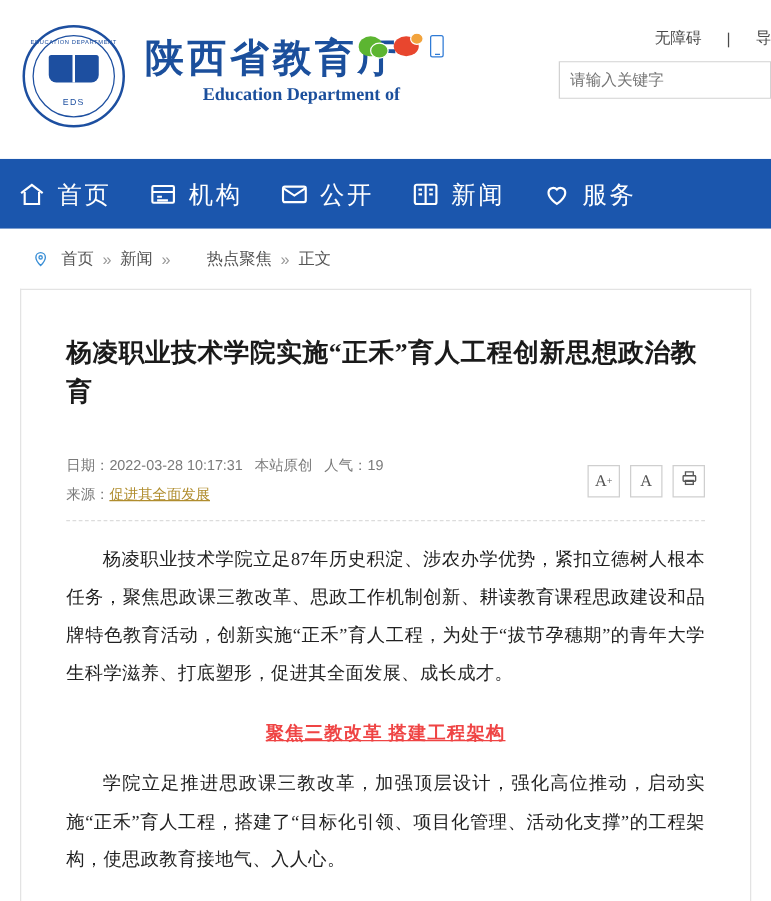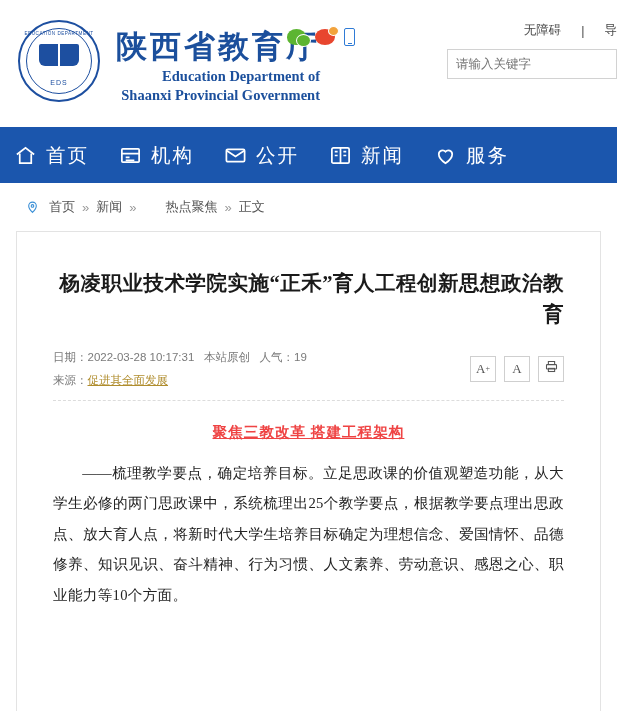--- a/index.html
+++ b/index.html
@@ -323,7 +323,6 @@
       <div class="titles">
         <div class="title-cn">陕西省教育厅</div>
         <div class="title-en1">Education Department of</div>
-        <div class="title-en2">Shaanxi Provincial Government</div>
       </div>
     </div>
 

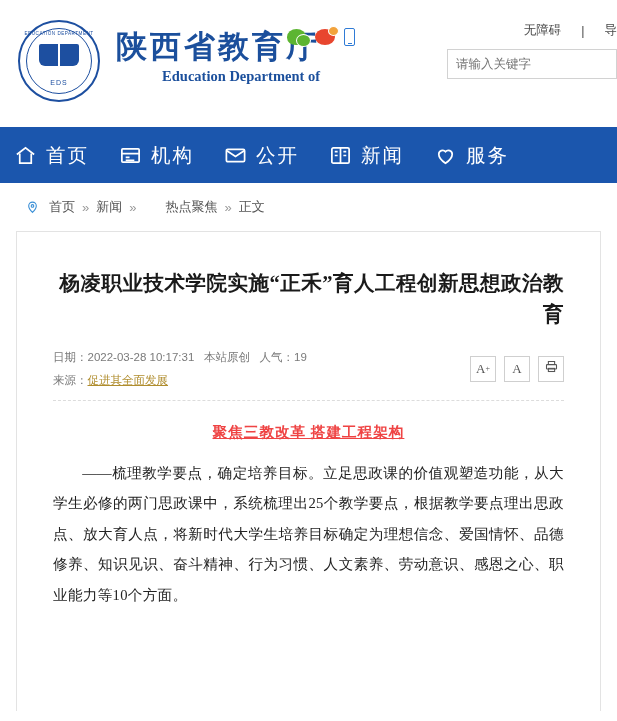--- a/index.html
+++ b/index.html
@@ -248,9 +248,9 @@
     font-size: 20.5px;
     font-weight: bold;
     color: #1a1a1a;
-    text-align: right;
+    text-align: left;
     line-height: 1.5;
-    margin: 10px 0 16px 0;
+    margin: 10px 0 32px 0;
     letter-spacing: .5px;
   }
   .meta-row {

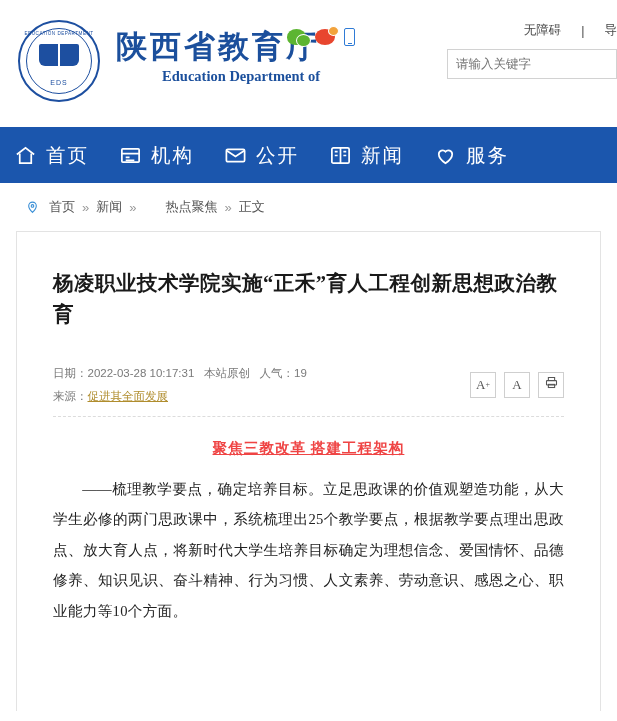--- a/index.html
+++ b/index.html
@@ -448,6 +448,7 @@
 
     <div class="divider"></div>
 
+    <p class="para">杨凌职业技术学院立足87年历史积淀、涉农办学优势，紧扣立德树人根本任务，聚焦思政课三教改革、思政工作机制创新、耕读教育课程思政建设和品牌特色教育活动，创新实施“正禾”育人工程，为处于“拔节孕穗期”的青年大学生科学滋养、打底塑形，促进其全面发展、成长成才。</p>
 
     <div class="subhead">聚焦三教改革 搭建工程架构</div>
 

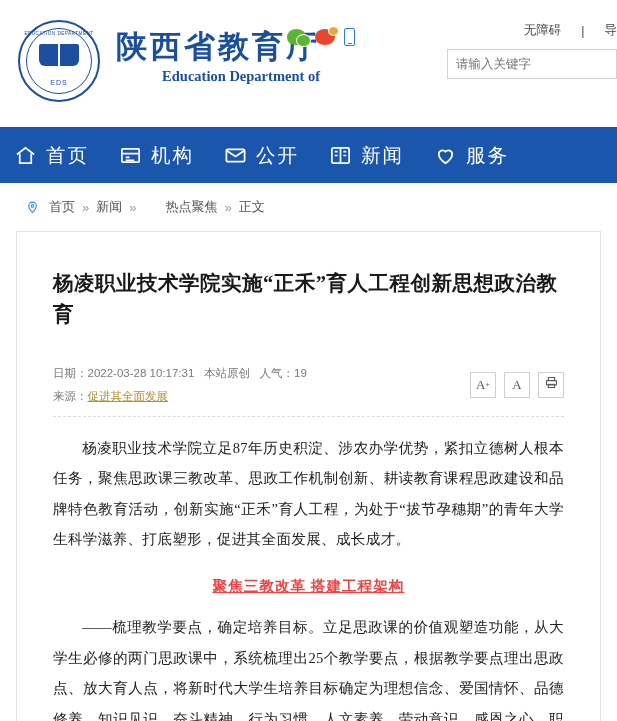--- a/index.html
+++ b/index.html
@@ -452,6 +452,7 @@
 
     <div class="subhead">聚焦三教改革 搭建工程架构</div>
 
+    <p class="para">学院立足推进思政课三教改革，加强顶层设计，强化高位推动，启动实施“正禾”育人工程，搭建了“目标化引领、项目化管理、活动化支撑”的工程架构，使思政教育接地气、入人心。</p>
     <p class="para">——梳理教学要点，确定培养目标。立足思政课的价值观塑造功能，从大学生必修的两门思政课中，系统梳理出25个教学要点，根据教学要点理出思政点、放大育人点，将新时代大学生培养目标确定为理想信念、爱国情怀、品德修养、知识见识、奋斗精神、行为习惯、人文素养、劳动意识、感恩之心、职业能力等10个方面。</p>
 
   </div>

